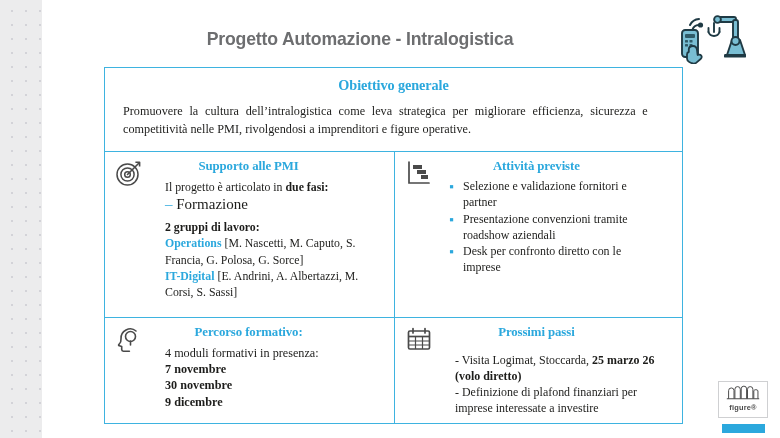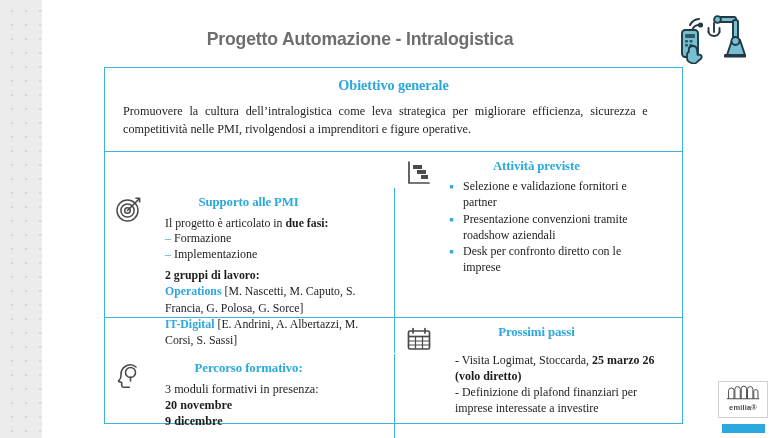--- a/index.html
+++ b/index.html
@@ -96,7 +96,6 @@
     width: 50.3%;
     border-right: 1.6px solid #3eb3e0;
     padding: 6px 10px 0 8px;
-    margin-top: 36px;
   }
   .cell-right {
     width: 49.7%;

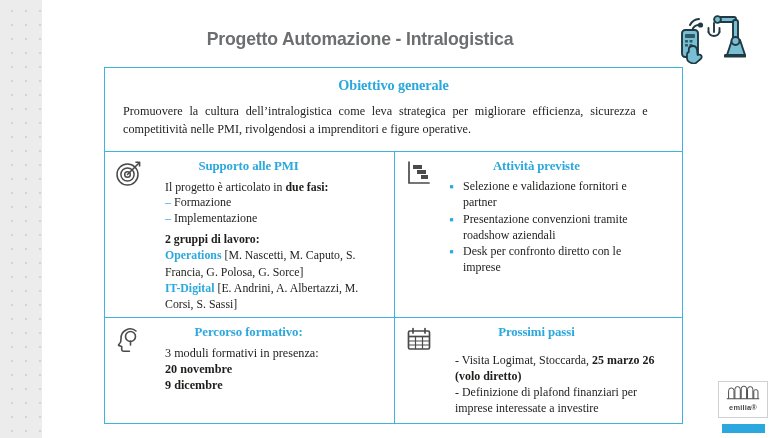--- a/index.html
+++ b/index.html
@@ -152,7 +152,7 @@
     padding-right: 4px;
   }
   .dash-line {
-    font-size: 12px;
+    font-size: 15px;
     color: #1d1d1b;
     line-height: 1.33;
   }

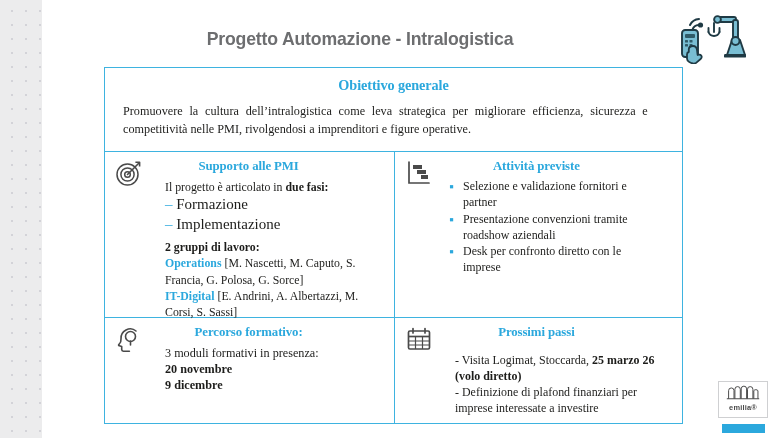--- a/index.html
+++ b/index.html
@@ -293,7 +293,6 @@
       <div id="pmi-body">
         <div class="body-text"><span>Il progetto è articolato in </span><span class="bold">due fasi:</span></div>
         <div class="dash-line"><span class="dash-mark">–</span> <span>Formazione</span></div>
-        <div class="dash-line"><span class="dash-mark">–</span> <span>Implementazione</span></div>
         <div class="spacer-sm"></div>
         <div class="body-text bold">2 gruppi di lavoro:</div>
         <div class="body-text"><span class="accent">Operations</span> <span>[M. Nascetti, M. Caputo, S. Francia, G. Polosa, G. Sorce]</span></div>

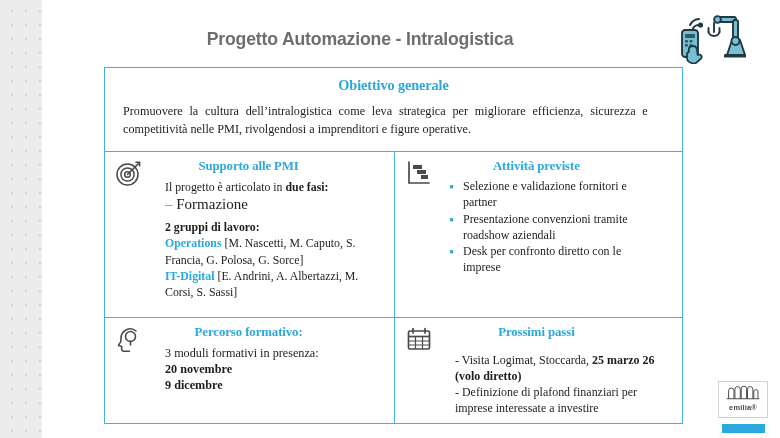--- a/index.html
+++ b/index.html
@@ -340,7 +340,7 @@
       </div>
       <div class="card-title">Percorso formativo:</div>
       <div id="training-body">
-        <div class="line">3 moduli formativi in presenza:</div>
+        <div class="line">4 moduli formativi in presenza:</div>
         <div class="line bold">20 novembre</div>
         <div class="line bold">9 dicembre</div>
       </div>

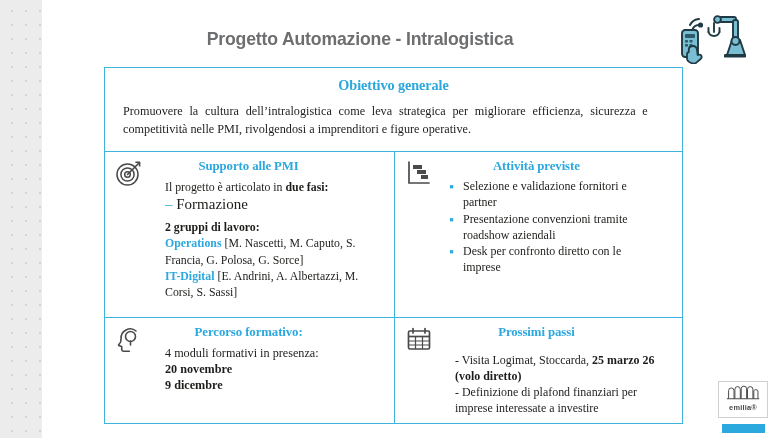--- a/index.html
+++ b/index.html
@@ -341,6 +341,7 @@
       <div class="card-title">Percorso formativo:</div>
       <div id="training-body">
         <div class="line">4 moduli formativi in presenza:</div>
+        <div class="line bold">7 novembre</div>
         <div class="line bold">20 novembre</div>
         <div class="line bold">9 dicembre</div>
       </div>

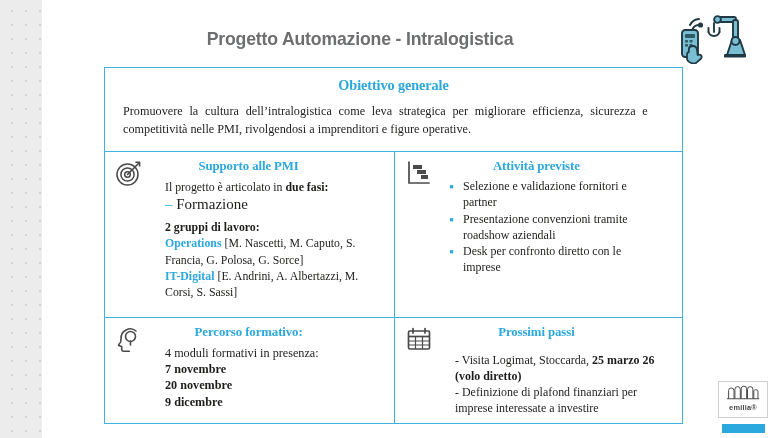--- a/index.html
+++ b/index.html
@@ -342,7 +342,7 @@
       <div id="training-body">
         <div class="line">4 moduli formativi in presenza:</div>
         <div class="line bold">7 novembre</div>
-        <div class="line bold">20 novembre</div>
+        <div class="line bold">30 novembre</div>
         <div class="line bold">9 dicembre</div>
       </div>
     </div>

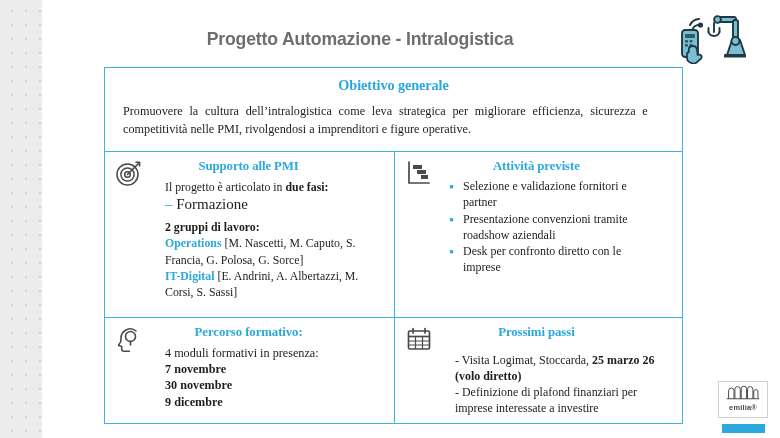--- a/index.html
+++ b/index.html
@@ -382,7 +382,7 @@
       </g>
     </svg>
   </div>
-  <div id="logo-word"><span>emilia</span><span>®</span></div>
+  <div id="logo-word"><span>figure</span><span>®</span></div>
 </div>
 <div id="logo-bar"></div>
 

